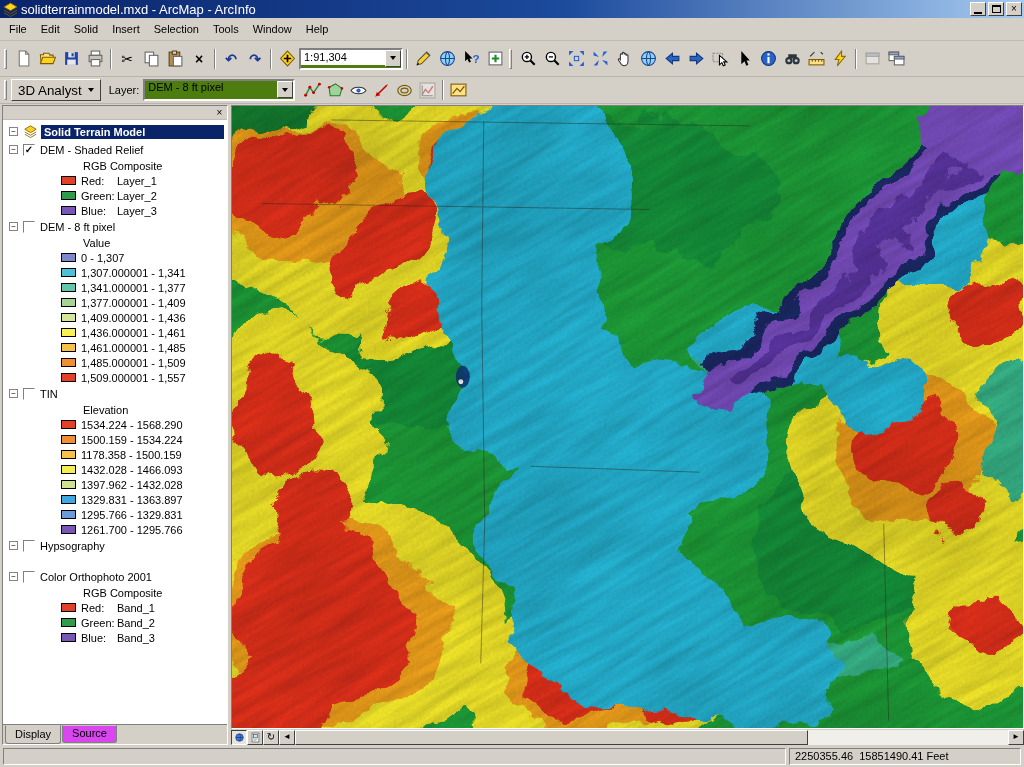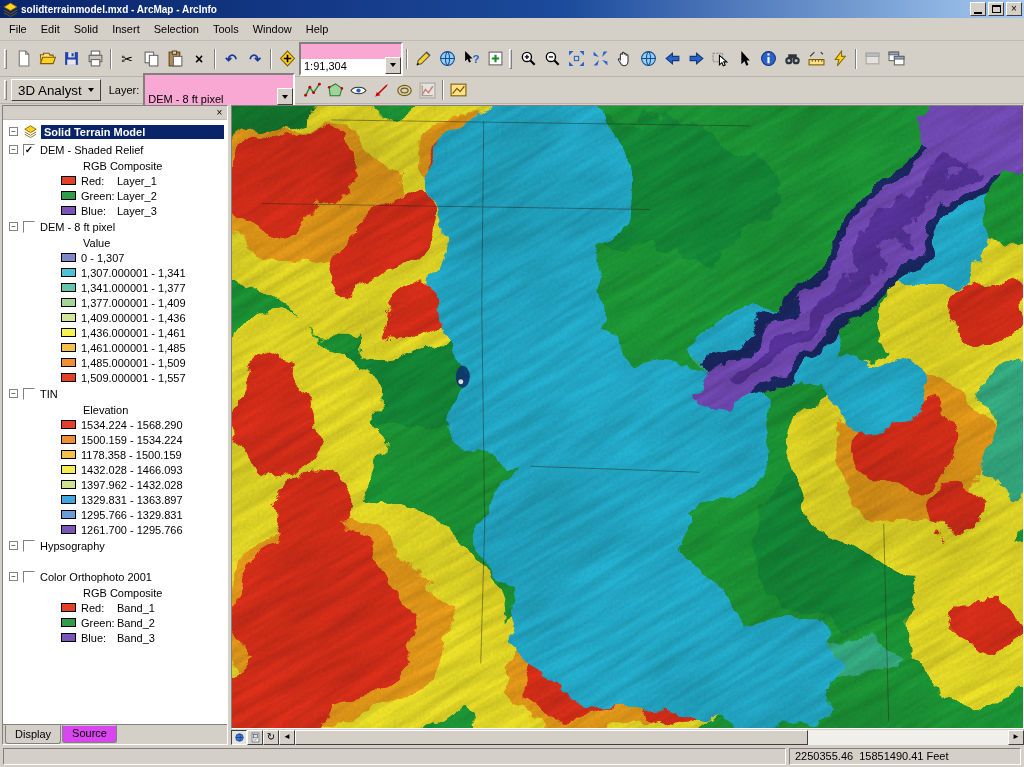--- a/index.html
+++ b/index.html
@@ -10,7 +10,7 @@
   
   .titlebar{height:18px;display:flex;align-items:center;background:linear-gradient(90deg,#0a246a 0%,#1c4a9c 55%,#a6caf0 100%);color:#fff;padding:0 2px;flex:none}
   .titlebar .appicon{width:15px;height:15px;margin:0 3px 0 1px;flex:none}
-  .titlebar .ttext{font-weight:bold;font-size:10px;white-space:nowrap;flex:1}
+  .titlebar .ttext{font-weight:normal;font-size:13px;white-space:nowrap;flex:1}
   .winbtn{width:16px;height:14px;margin-left:2px;background:#d4d0c8;border:1px solid;border-color:#fff #404040 #404040 #fff;display:flex;align-items:center;justify-content:center;color:#000;font-size:10px;line-height:1;flex:none}
   .glyph-min{display:block;width:8px;height:2px;background:#000;margin-top:7px}
   .glyph-max{display:block;width:9px;height:8px;border:1px solid #000;border-top:2px solid #000}

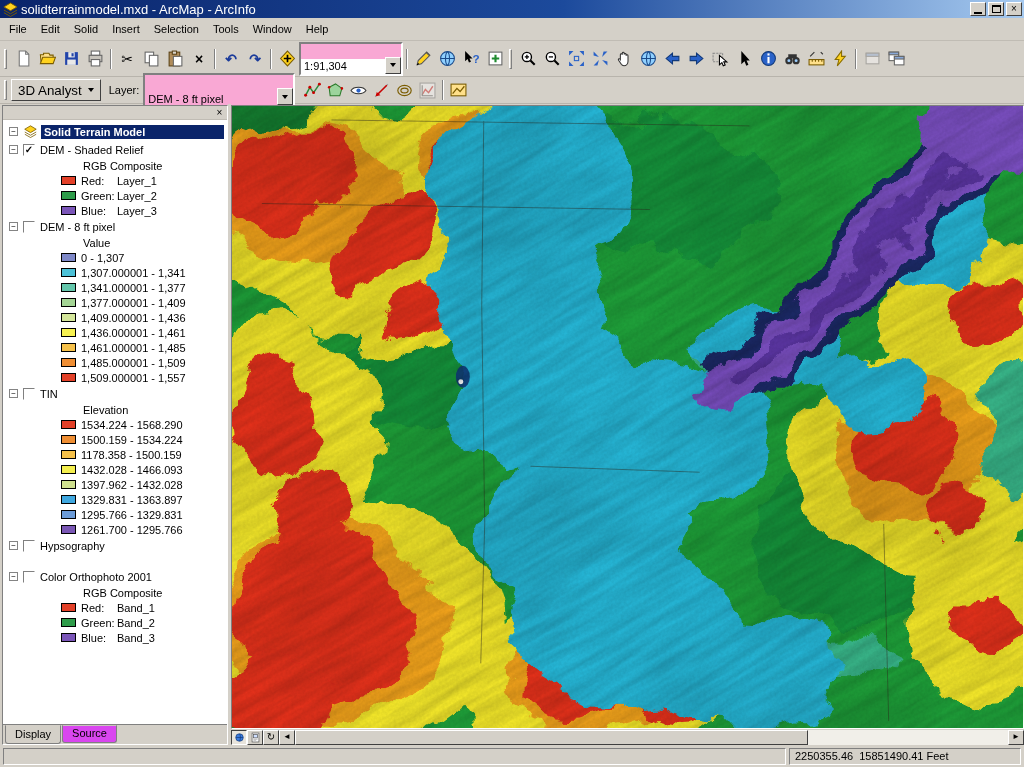--- a/index.html
+++ b/index.html
@@ -32,7 +32,7 @@
   .gly{font-size:14px;line-height:1}
   .gly.blue{color:#1a3a9a;font-weight:bold}
   .gly.bold{font-weight:bold}
-  .combo{height:34px;background:#f9a8d4;border:2px solid;border-color:#808080 #fff #fff #808080;display:flex;align-items:flex-end;flex:none}
+  .combo{height:22px;background:#4d7c0f;border:2px solid;border-color:#808080 #fff #fff #808080;display:flex;align-items:flex-start;flex:none}
   .combo input{border:0;outline:0;height:15px;font-family:"Liberation Sans",sans-serif;font-size:11px;padding-left:3px}
   .combo .ctext{padding-left:3px;white-space:nowrap;overflow:hidden;flex:1}
   .drop{width:16px;height:17px;background:#d4d0c8;border:1px solid;border-color:#fff #404040 #404040 #fff;display:flex;align-items:center;justify-content:center;flex:none}

